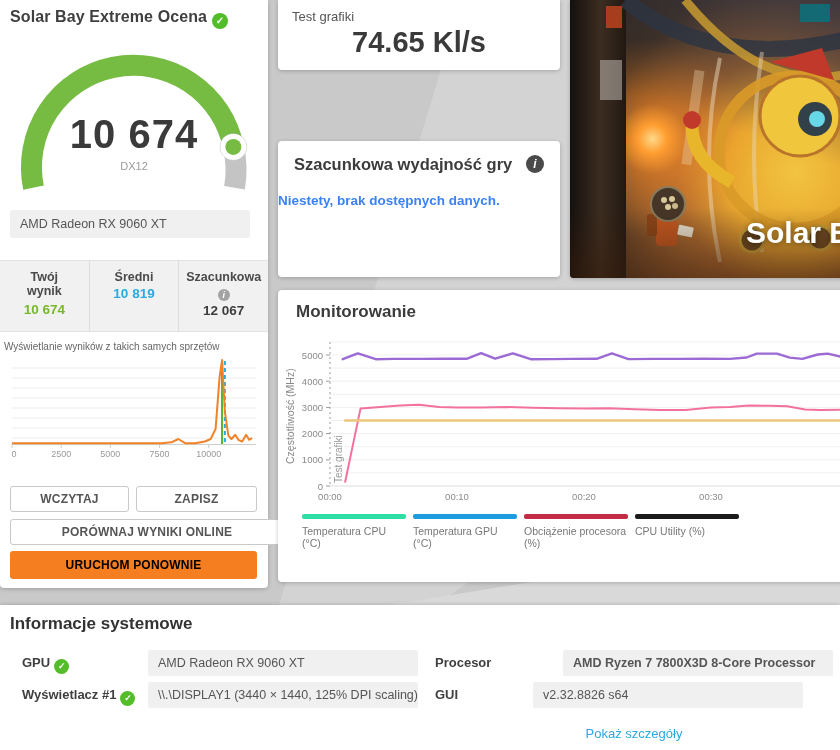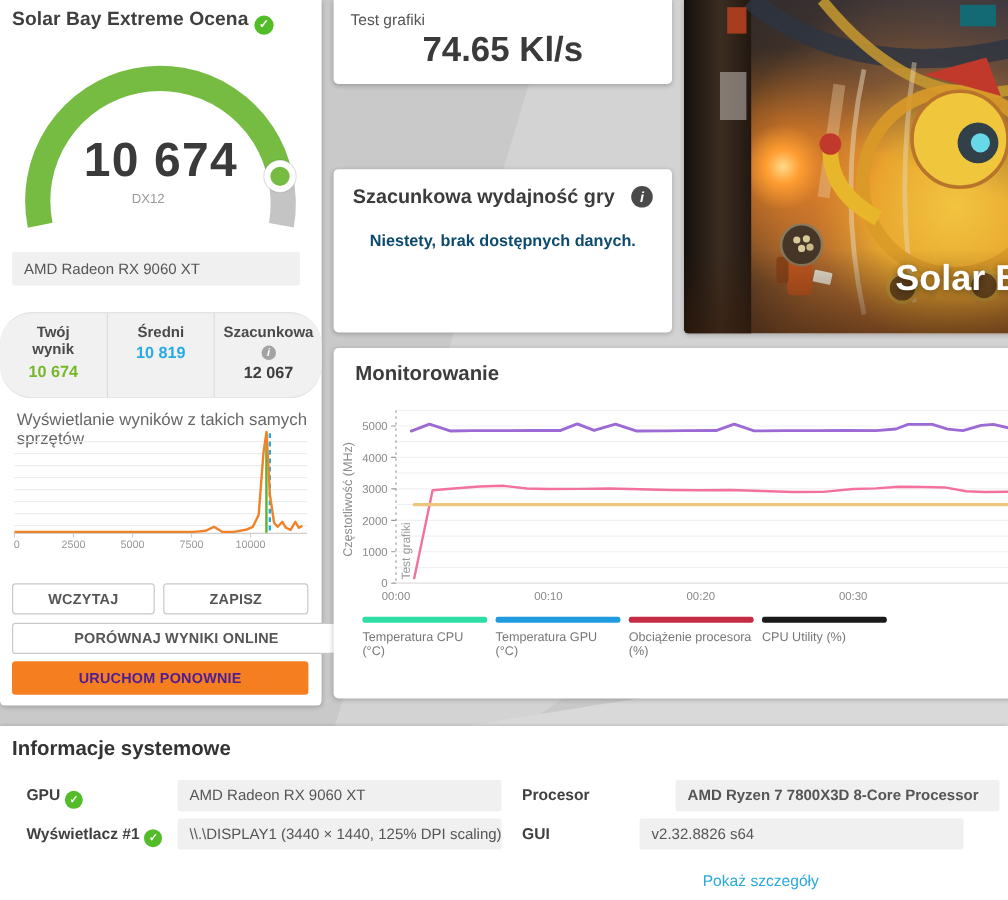--- a/index.html
+++ b/index.html
@@ -22,7 +22,7 @@
   #gauge-svg{position:absolute;left:4px;top:42px;width:260px;height:150px;overflow:visible;}
   .score-num{position:absolute;left:0;top:112px;width:268px;text-align:center;
              font-size:40px;font-weight:700;color:#3a3a3a;letter-spacing:1px;}
-  .score-api{position:absolute;left:0;top:160px;width:247px;text-align:center;font-size:11px;color:#9a9a9a;}
+  .score-api{position:absolute;left:0;top:160px;width:268px;text-align:center;font-size:11px;color:#9a9a9a;}
   .gpu-box{position:absolute;left:10px;top:210px;width:240px;height:28px;background:#f0f0f0;border-radius:2px;
            font-size:12.5px;color:#555;line-height:28px;padding-left:10px;box-sizing:border-box;}
   .comp-strip{position:absolute;left:0;top:260px;width:268px;height:72px;background:#f1f1f1;

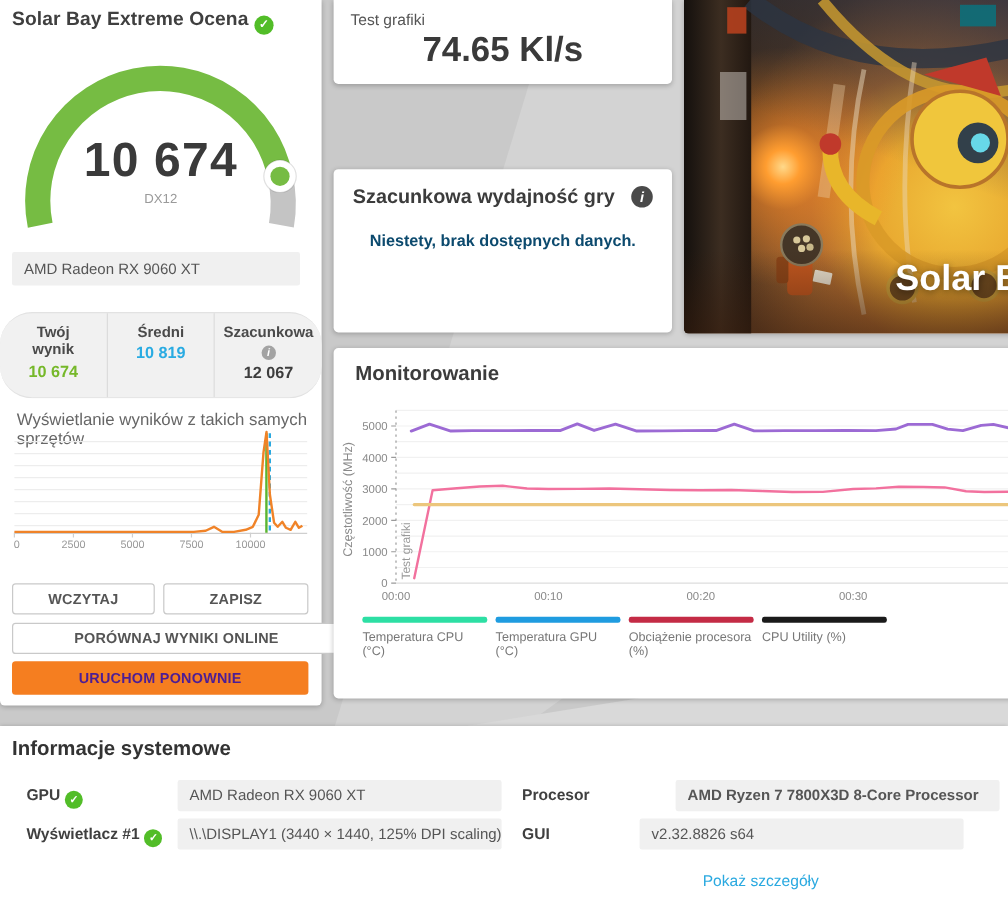--- a/index.html
+++ b/index.html
@@ -56,7 +56,7 @@
   .ec-title{position:absolute;left:16px;top:14px;font-size:16.5px;font-weight:700;color:#3c3c3c;}
   .info-dot{position:absolute;right:16px;top:14px;width:18px;height:18px;border-radius:50%;background:#4a4a4a;color:#fff;
             font-size:12px;line-height:18px;text-align:center;font-weight:700;font-style:italic;cursor:pointer;}
-  .ec-msg{position:absolute;left:0;top:52px;width:282px;text-align:center;font-size:13.5px;font-weight:700;color:#0c4a6e;}
+  .ec-msg{position:absolute;left:0;top:52px;width:282px;font-size:13.5px;font-weight:700;color:#3b82f6;}
 
   
   #image-card{left:570px;top:0;width:275px;height:278px;border-radius:0 0 0 4px;overflow:hidden;}

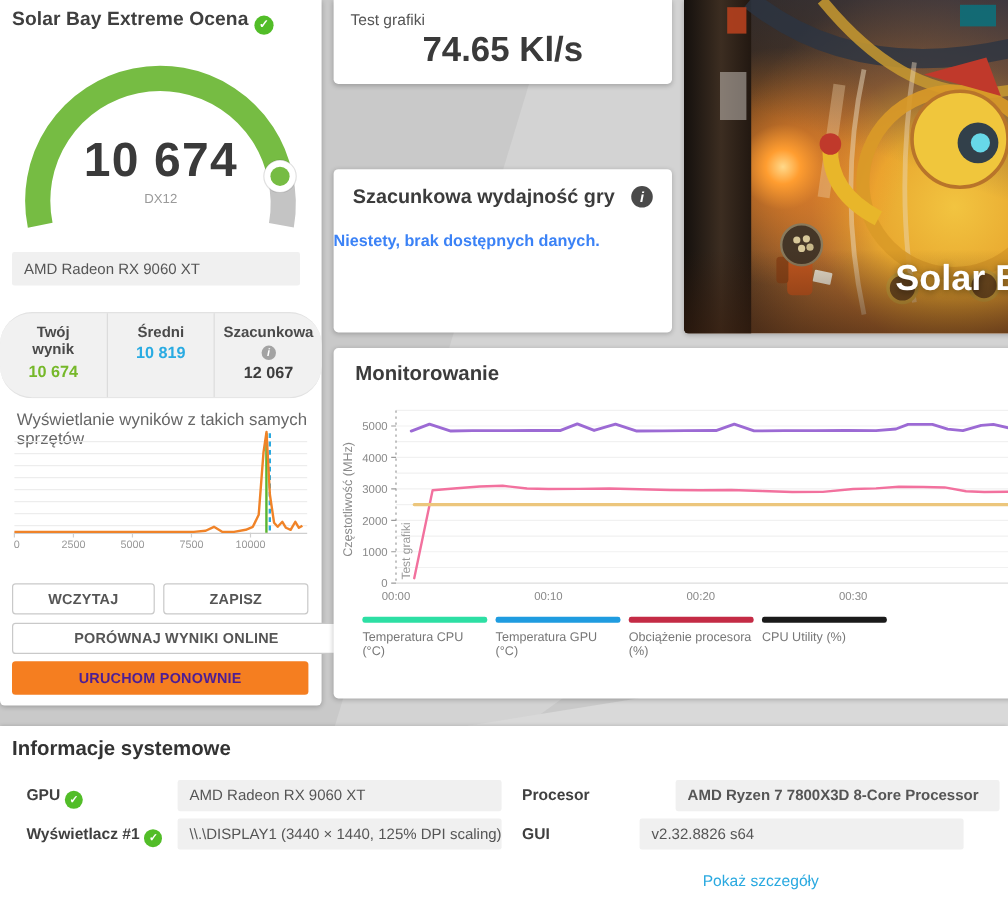--- a/index.html
+++ b/index.html
@@ -26,7 +26,7 @@
   .gpu-box{position:absolute;left:10px;top:210px;width:240px;height:28px;background:#f0f0f0;border-radius:2px;
            font-size:12.5px;color:#555;line-height:28px;padding-left:10px;box-sizing:border-box;}
   .comp-strip{position:absolute;left:0;top:260px;width:268px;height:72px;background:#f1f1f1;
-              border-top:1px solid #e2e2e2;border-bottom:1px solid #e2e2e2;display:flex;box-sizing:border-box;border-radius:27px;}
+              border-top:1px solid #e2e2e2;border-bottom:1px solid #e2e2e2;display:flex;box-sizing:border-box;}
   .comp-col{flex:1;text-align:center;padding-top:9px;}
   .comp-col + .comp-col{border-left:1px solid #dcdcdc;}
   .comp-label{font-size:12.5px;font-weight:700;color:#4a4a4a;line-height:14px;}

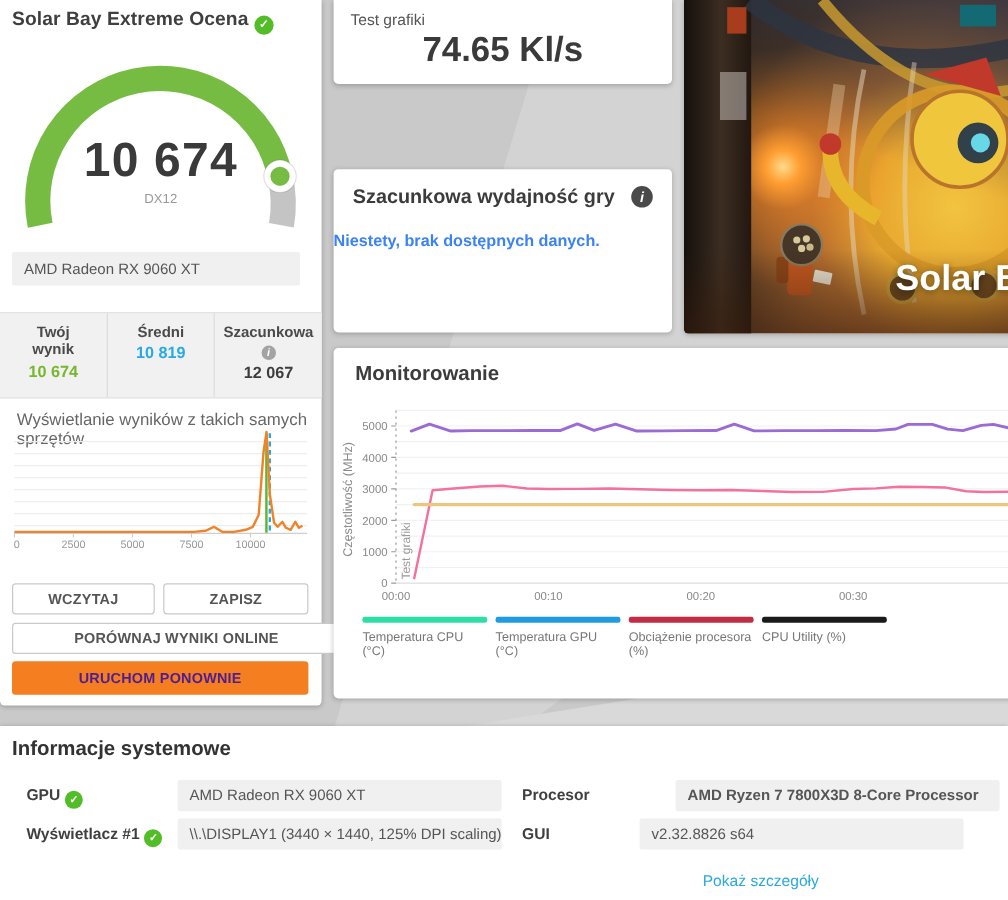--- a/index.html
+++ b/index.html
@@ -36,7 +36,7 @@
   .comp-col.c2 .comp-value{margin-top:2px;}
   .info-dot-sm{display:inline-block;width:12px;height:12px;border-radius:50%;background:#a3a3a3;color:#fff;
                font-size:9px;line-height:12px;text-align:center;font-weight:700;font-style:italic;margin-top:2px;}
-  .hist-caption{position:absolute;left:14px;top:341px;font-size:14px;color:#666;}
+  .hist-caption{position:absolute;left:4px;top:341px;font-size:10px;color:#666;}
   #hist-svg{position:absolute;left:8px;top:356px;width:252px;height:112px;}
   .btn{position:absolute;background:#fff;border:1px solid #c9c9c9;border-radius:3px;font-size:12px;font-weight:700;
        color:#555;display:flex;align-items:center;justify-content:center;cursor:pointer;box-sizing:border-box;

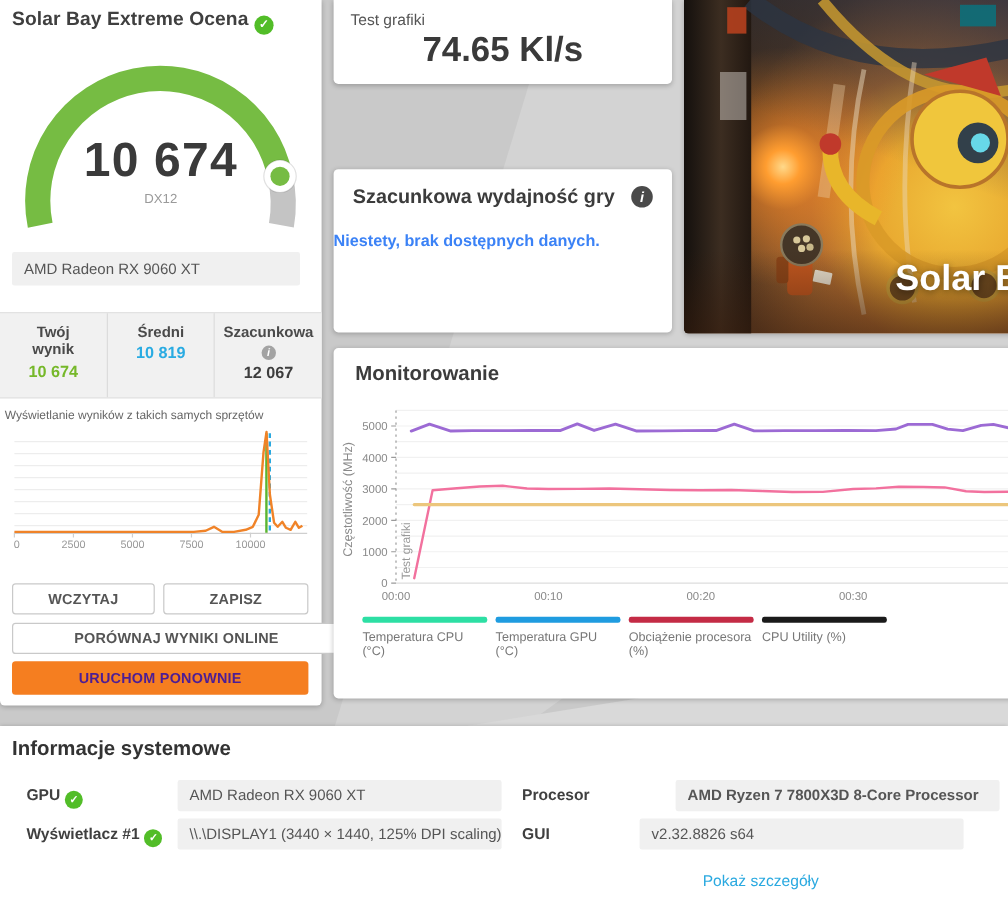--- a/index.html
+++ b/index.html
@@ -44,7 +44,7 @@
   .btn.load{left:10px;top:486px;width:119px;height:26px;}
   .btn.save{left:136px;top:486px;width:121px;height:26px;}
   .btn.compare{left:10px;top:519px;width:274px;height:26px;}
-  .btn.rerun{left:10px;top:551px;width:247px;height:28px;border:none;color:#4c1d95;}
+  .btn.rerun{left:10px;top:551px;width:247px;height:28px;border:none;color:#000000;}
 
   
   #test-card{left:278px;top:0;width:282px;height:70px;border-radius:0 0 4px 4px;}

